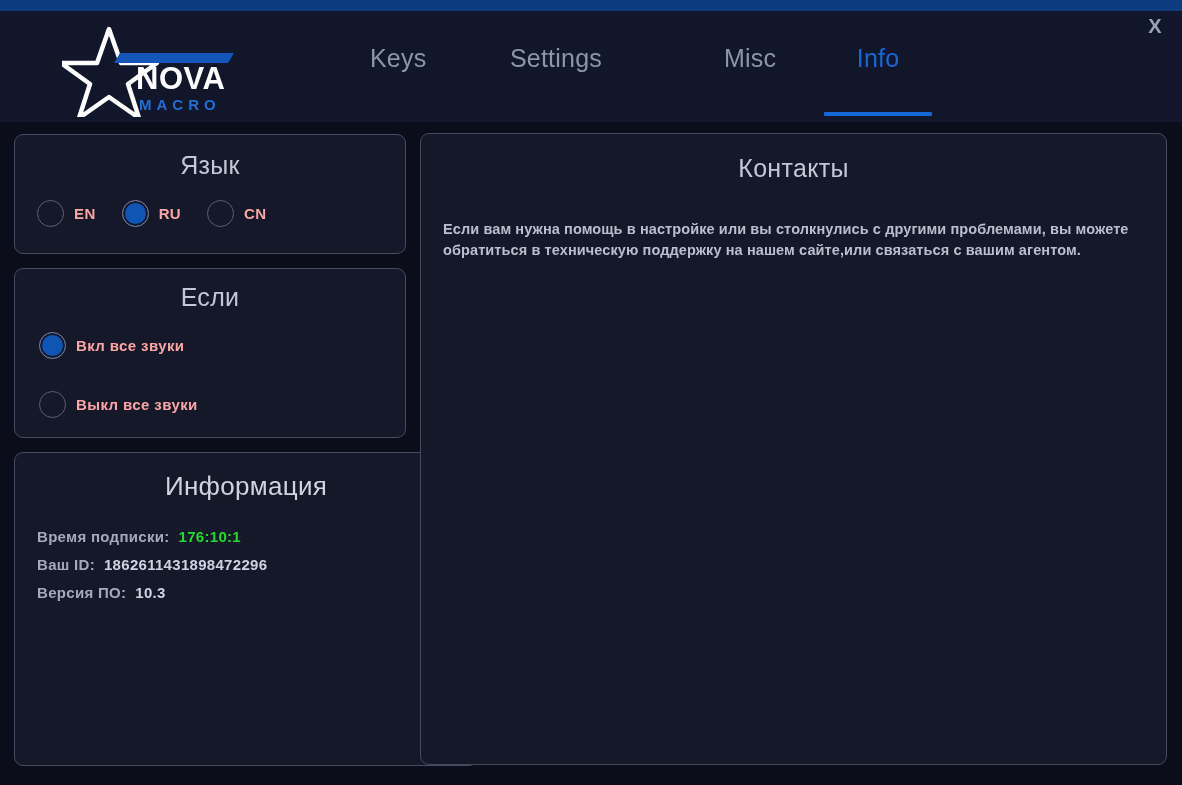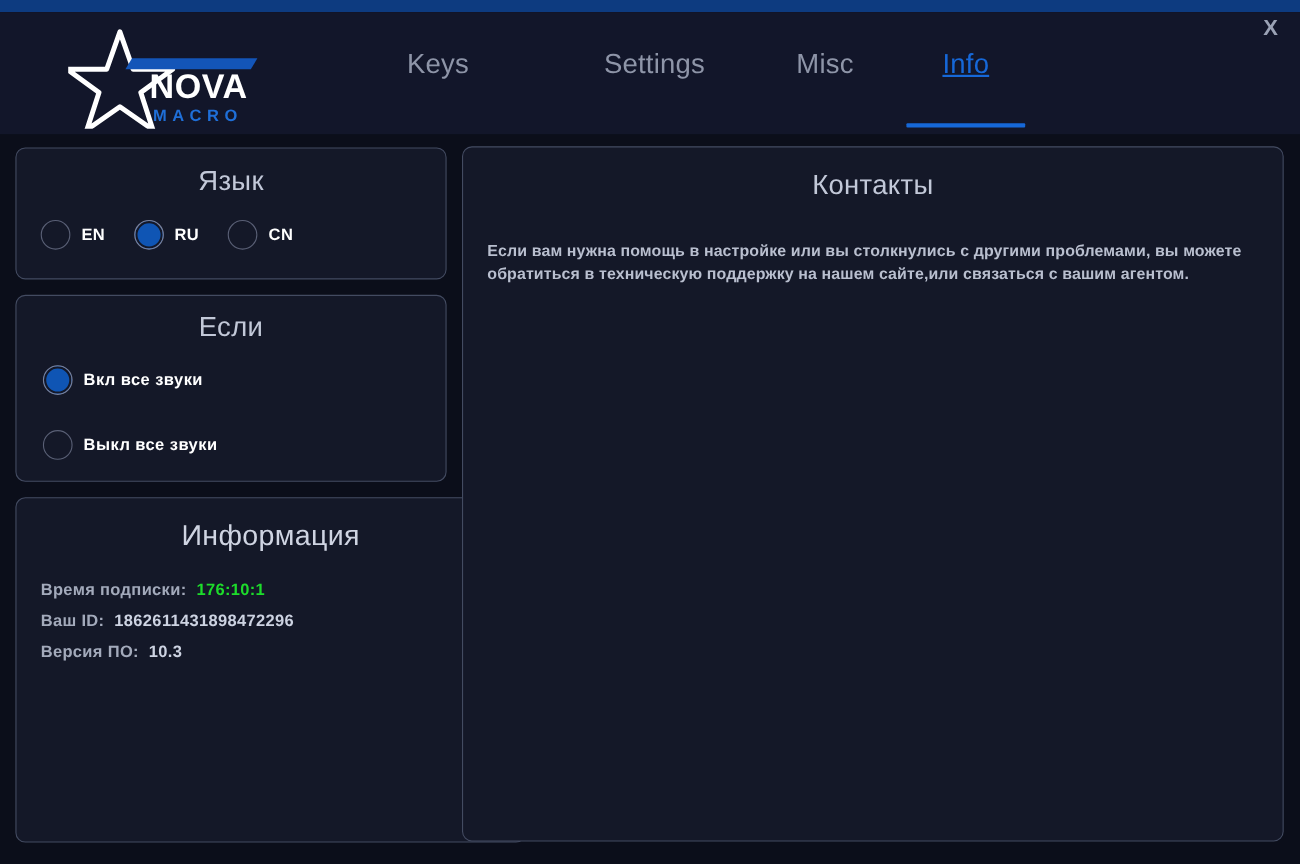--- a/index.html
+++ b/index.html
@@ -99,7 +99,7 @@
   .tab.active .underline { background: #1668d8; }
 
   .tab-keys     { width: 140px; justify-content: flex-start; }
-  .tab-settings { width: 170px; justify-content: center; }
+  .tab-settings { width: 170px; justify-content: flex-start; }
   .tab-misc     { width: 140px; justify-content: center; }
   .tab-info     { width: 116px; justify-content: center; }
 

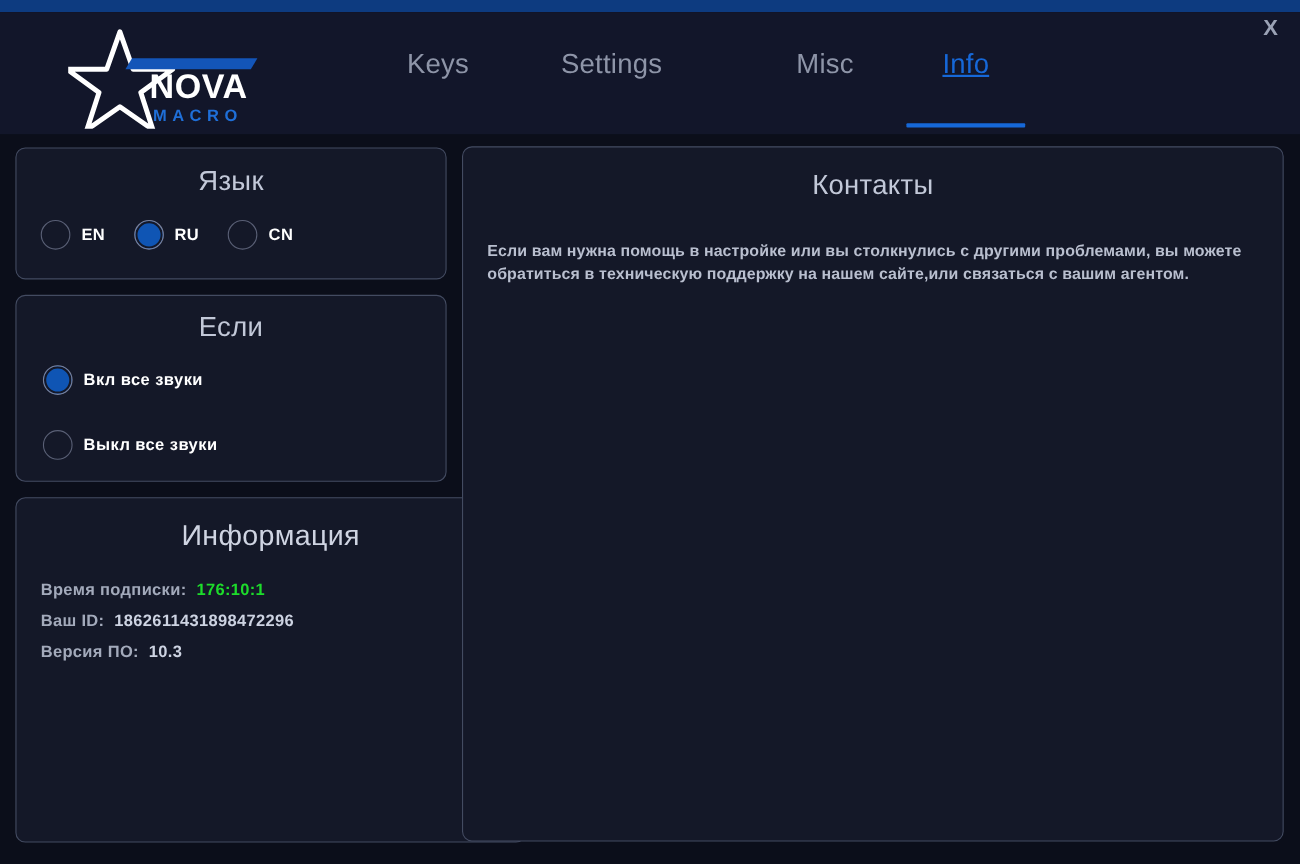--- a/index.html
+++ b/index.html
@@ -86,7 +86,7 @@
     color: #8e95a8;
     letter-spacing: .2px;
   }
-  .tab.active .tab-label { color: #1668d8; text-decoration: underline; }
+  .tab.active .tab-label { color: #1668d8; }
   .tab .underline {
     position: absolute;
     bottom: 6px;

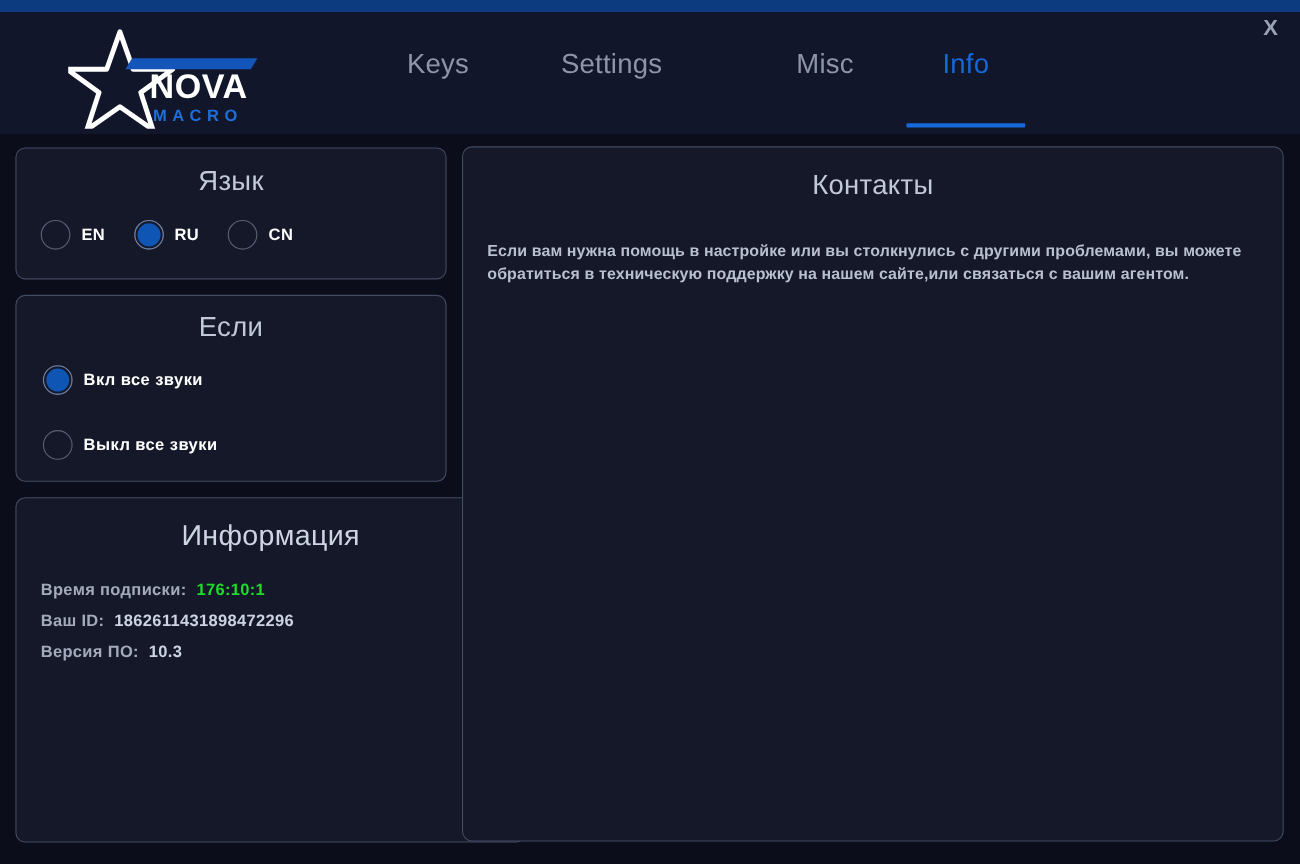--- a/index.html
+++ b/index.html
@@ -164,7 +164,7 @@
   }
   .radio-label {
     margin-left: 10px;
-    color: #ffffff;
+    color: #fca5a5;
     font-size: 15px;
     font-weight: bold;
     letter-spacing: .4px;

